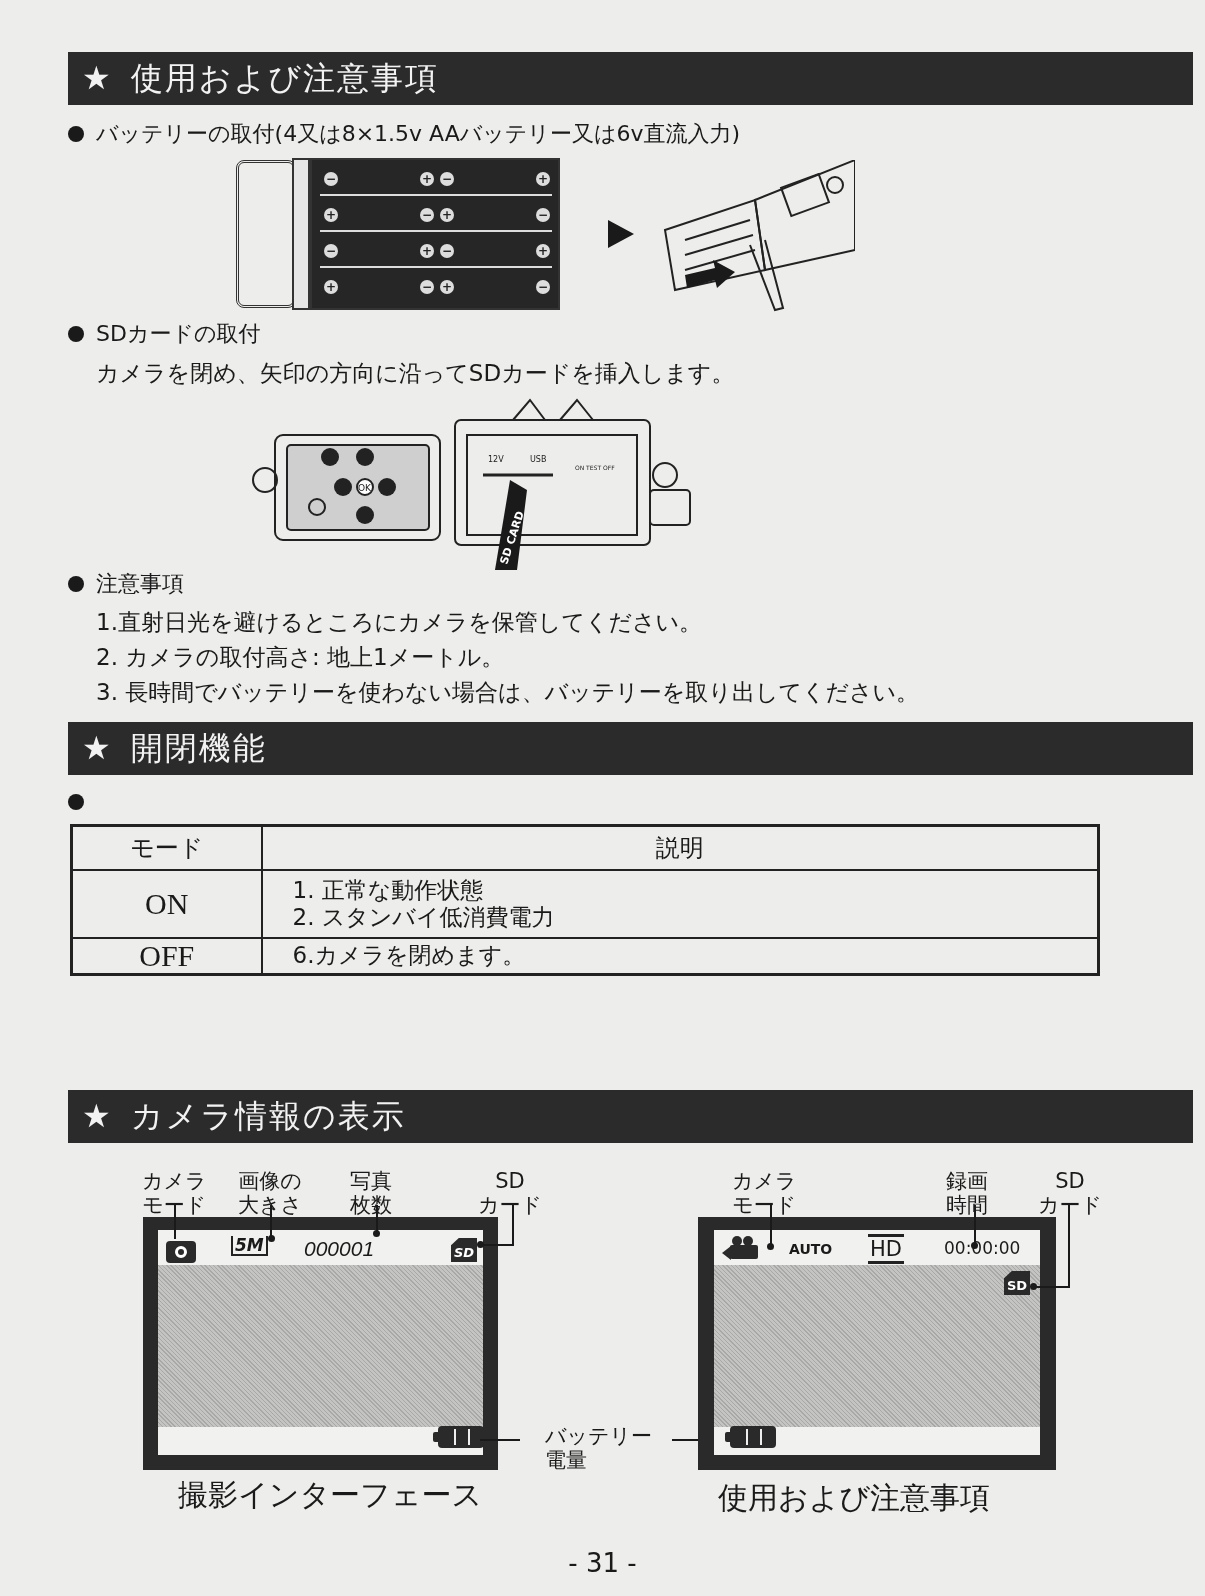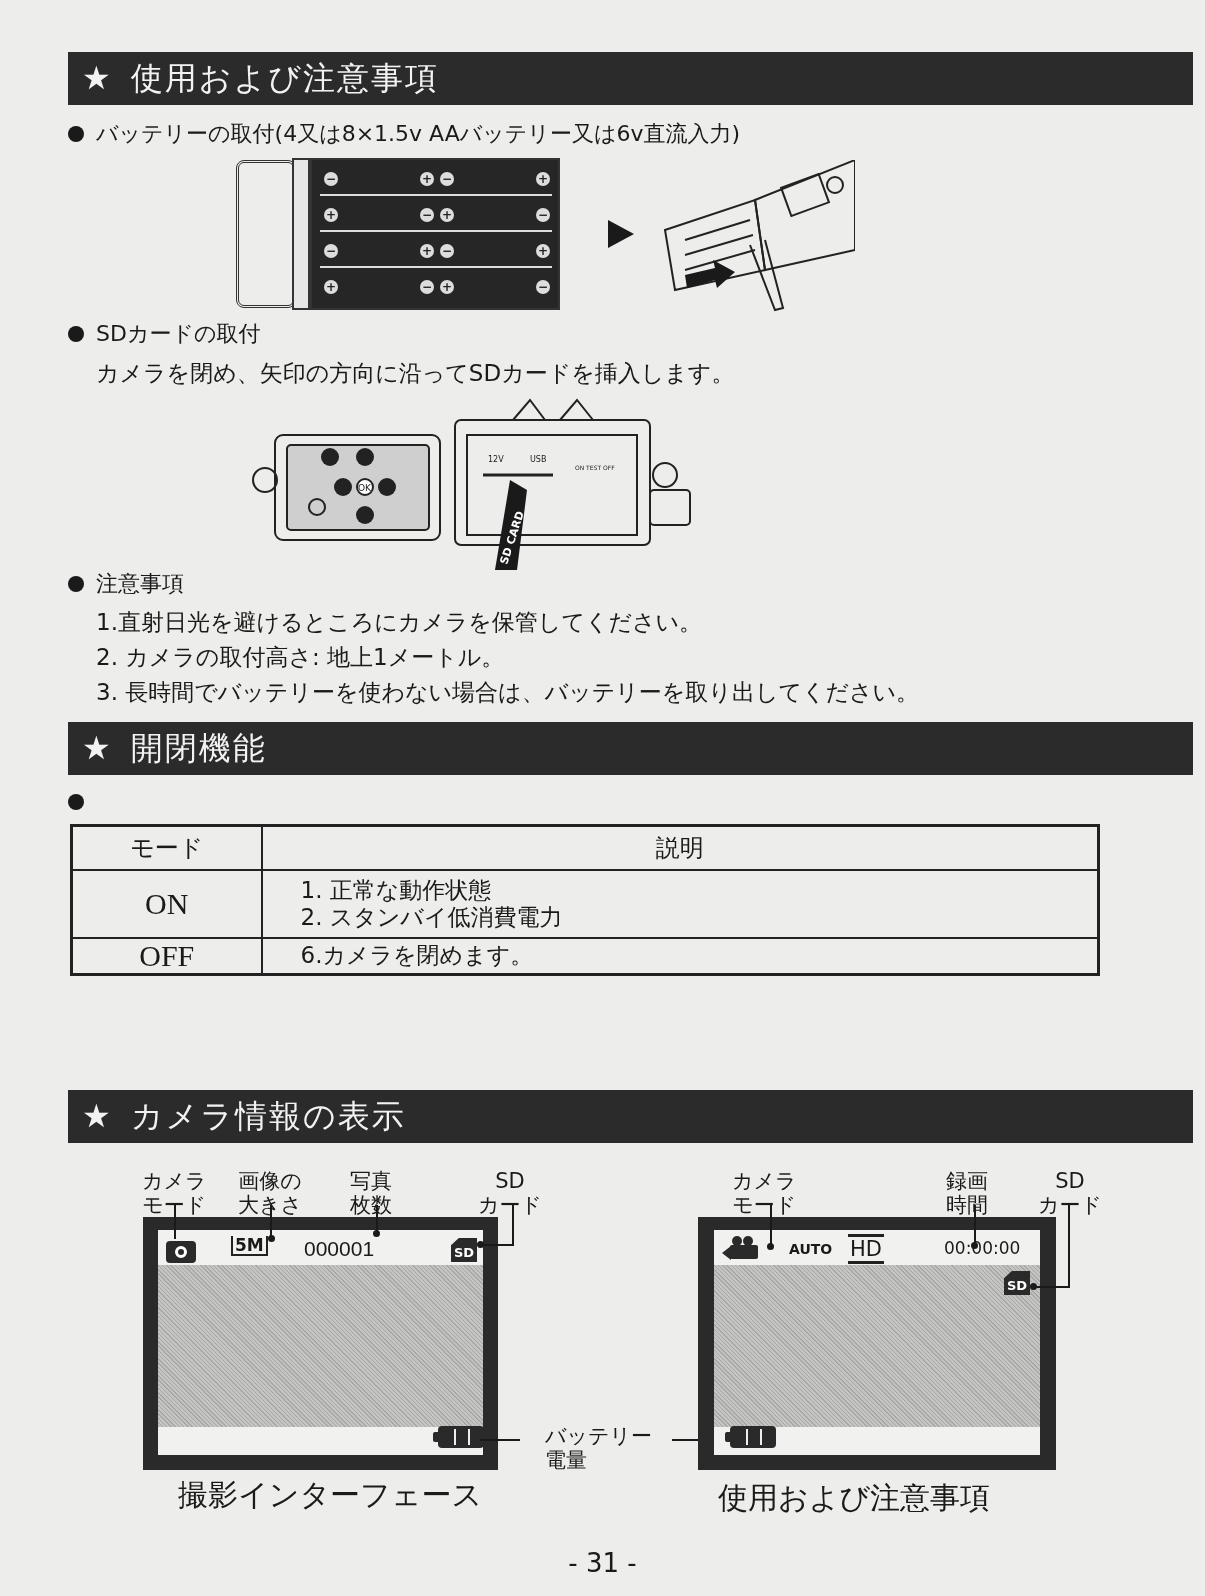--- a/index.html
+++ b/index.html
@@ -43,7 +43,7 @@
   .mode-table th, .mode-table td { border: 2px solid #222; }
   .mode-table th { height: 44px; font-weight: normal; font-size: 24px; }
   .mode-table td.mode { width: 190px; text-align: center; font-family: "Liberation Serif", "DejaVu Serif", serif; font-size: 30px; }
-  .mode-table td.desc { padding-left: 38px; font-size: 23px; line-height: 27px; }
+  .mode-table td.desc { padding-left: 30px; font-size: 23px; line-height: 27px; }
   .mode-table td.desc div { white-space: nowrap; }
 
   

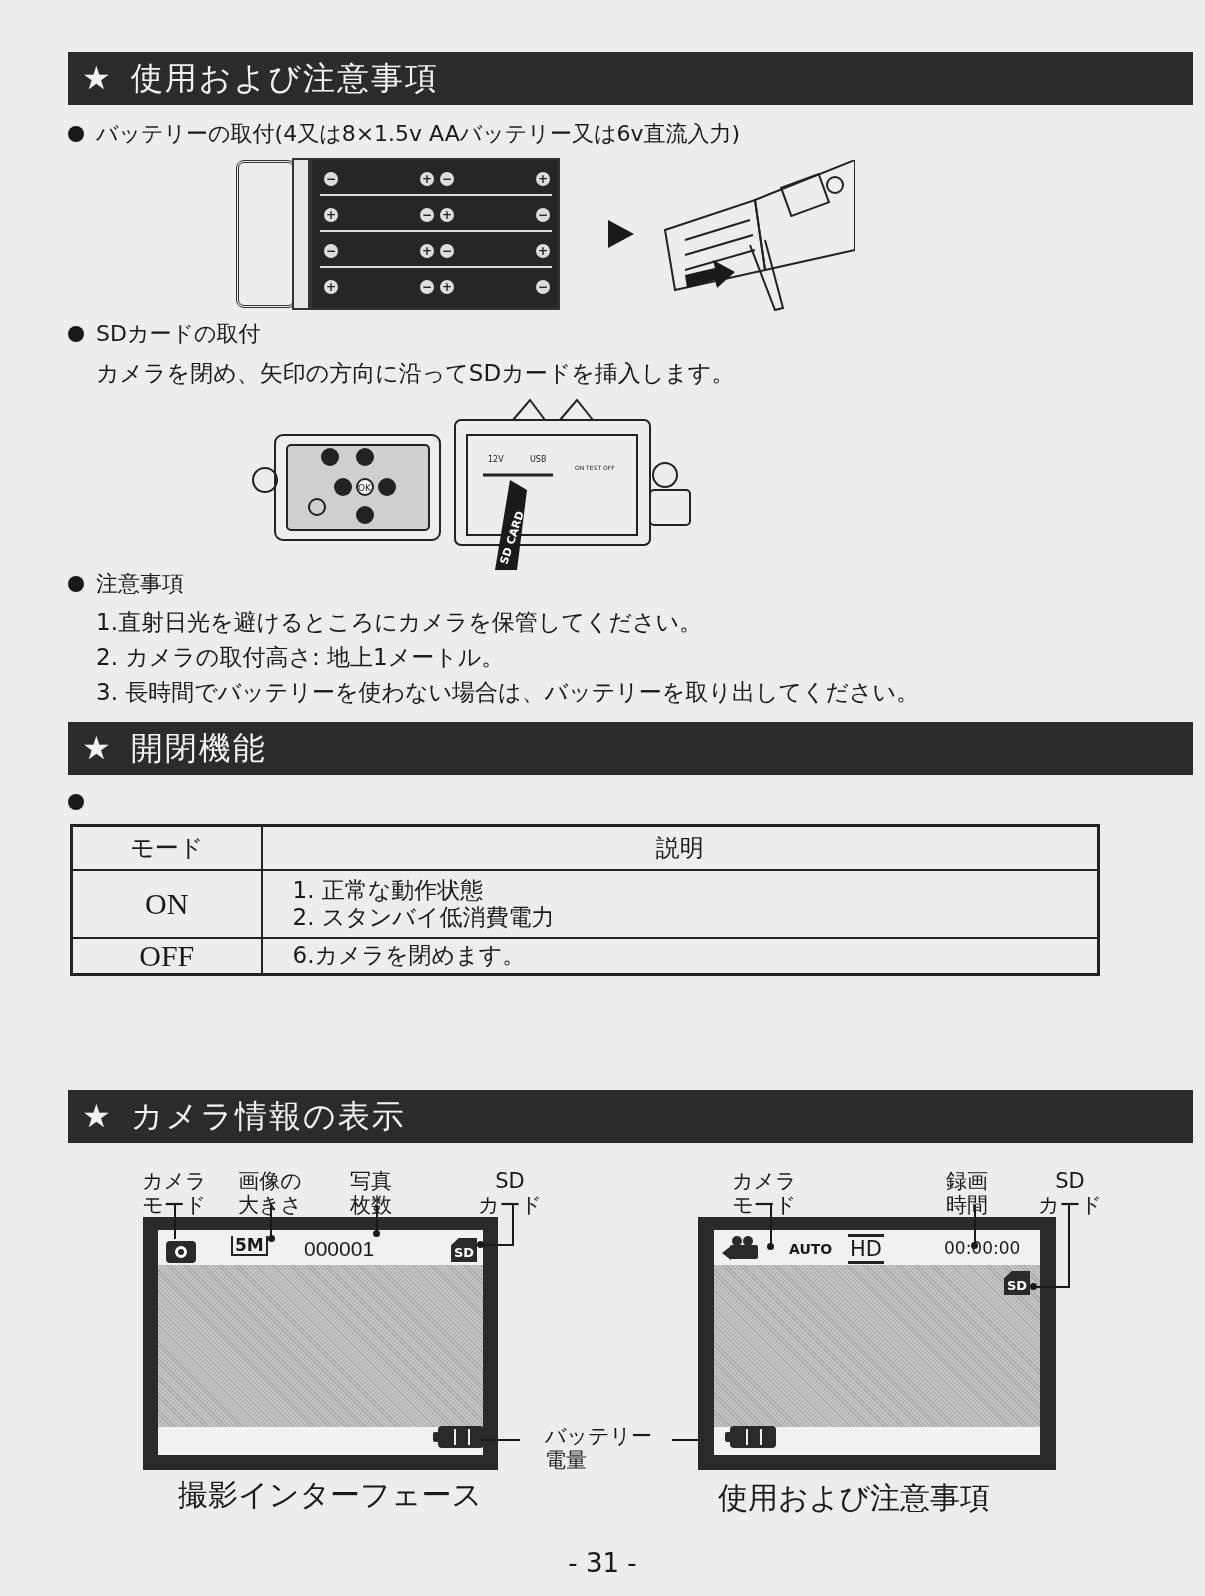--- a/index.html
+++ b/index.html
@@ -212,7 +212,7 @@
     <div>カード</div>
 </div>
 
-<div class="lcd-outer" style="left:143px; top:1217px; width:355px; height:253px;">
+<div class="lcd-outer" style="left:143px; top:1217px; width:355px; height:253px;font-style:italic;">
   <div class="lcd-inner" style="left:15px; top:13px; width:325px; height:225px;">
     <div class="lcd-view" style="left:0; top:35px; width:325px; height:162px;"></div>
 

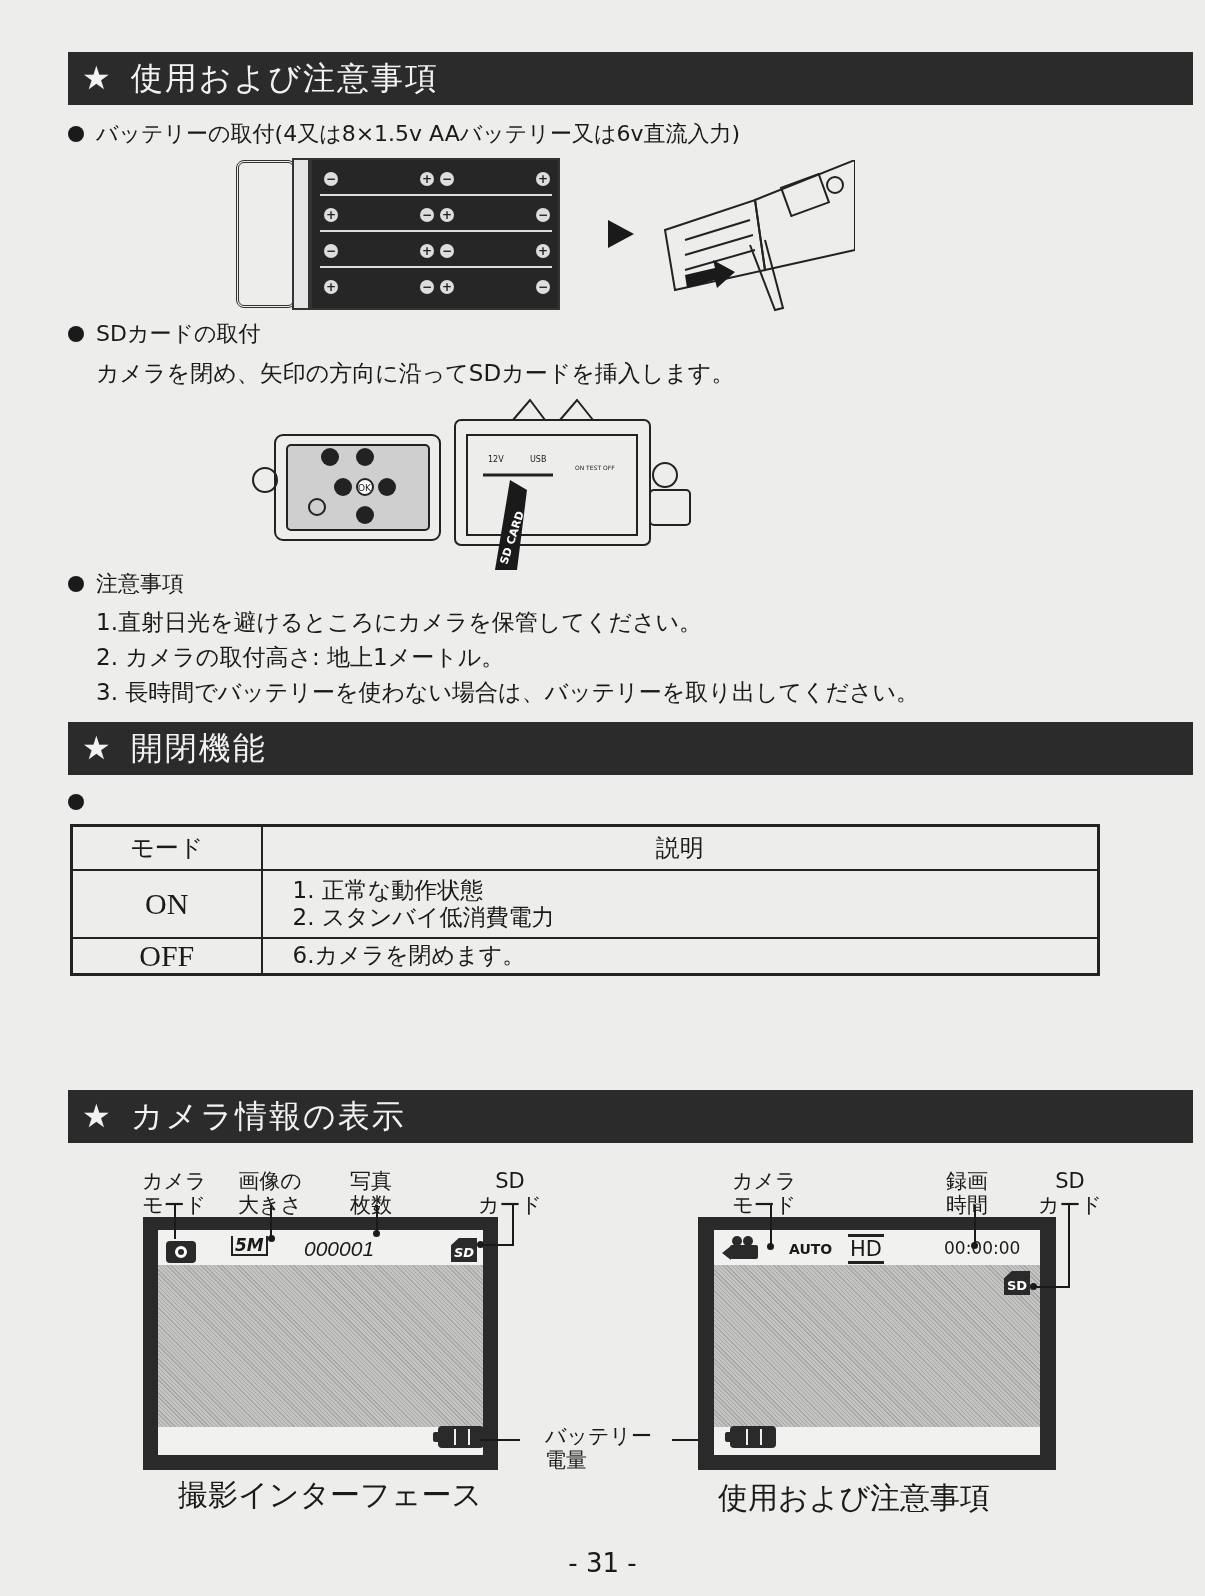--- a/index.html
+++ b/index.html
@@ -272,7 +272,7 @@
       <div class="abs" style="left:0; top:10px; width:0; height:0; border-top:7px solid transparent; border-bottom:7px solid transparent; border-right:9px solid #2a2a2a;"></div>
     </div>
     <div class="abs" style="left:75px; top:11px; font-size:14px; font-weight:bold;">AUTO</div>
-    <div class="abs" style="left:134px; top:4px; font-size:21px; line-height:24px; border-top:3px solid #222; border-bottom:3px solid #222; padding:0 2px;">HD</div>
+    <div class="abs" style="left:154px; top:4px; font-size:21px; line-height:24px; border-top:3px solid #222; border-bottom:3px solid #222; padding:0 2px;">HD</div>
     <div class="abs" style="left:230px; top:8px; font-size:17px;">00:00:00</div>
     <div class="sdicon" style="left:290px; top:41px;">SD</div>
     <div class="batt" style="left:16px; top:196px;">

